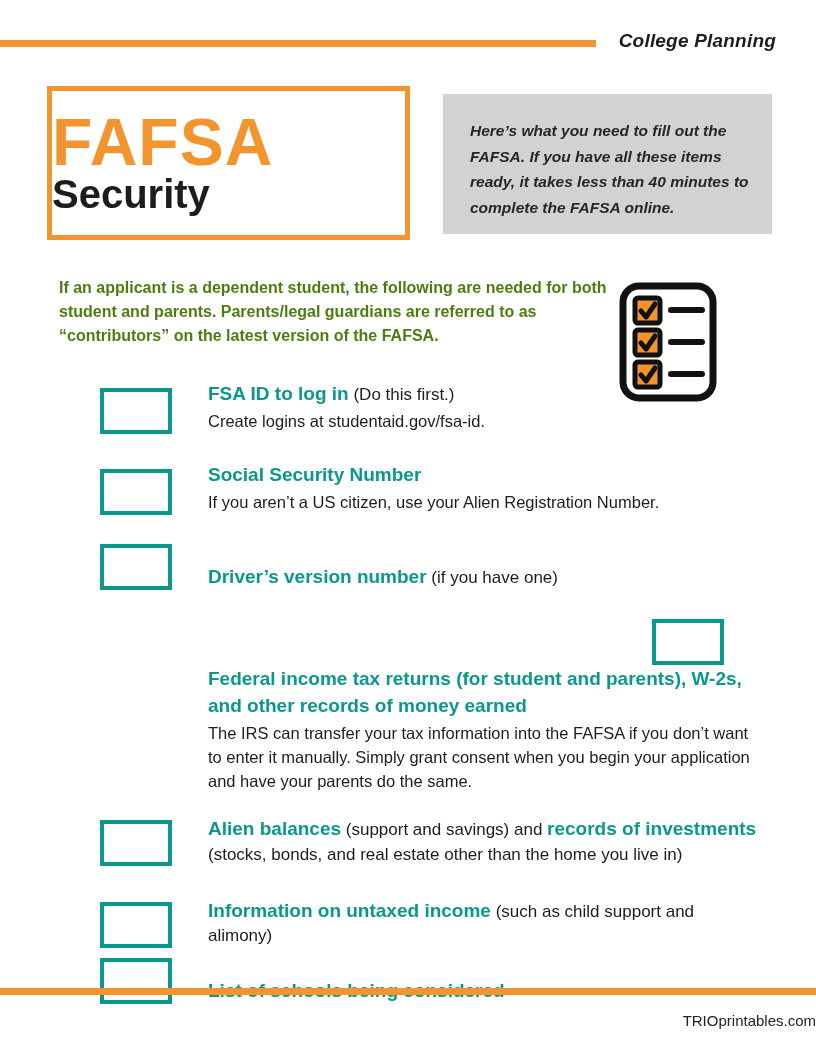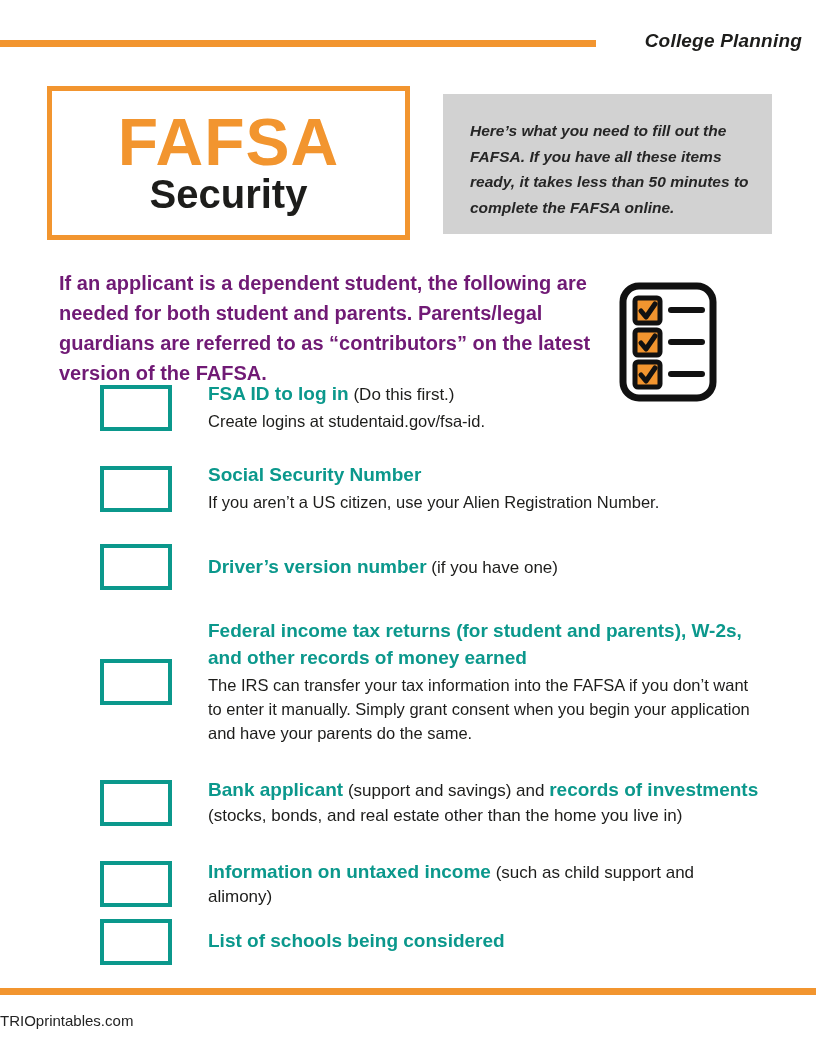--- a/index.html
+++ b/index.html
@@ -15,7 +15,7 @@
 
   
   .top-rule{position:absolute;left:0;top:40px;width:596px;height:7px;background:var(--orange);}
-  .category{position:absolute;top:30px;right:14px;font-size:19px;font-weight:bold;font-style:italic;letter-spacing:.2px;}
+  .category{position:absolute;top:30px;right:40px;font-size:19px;font-weight:bold;font-style:italic;letter-spacing:.2px;}
 
   
   .title-box{position:absolute;left:47px;top:86px;width:363px;height:154px;border:5px solid var(--orange);

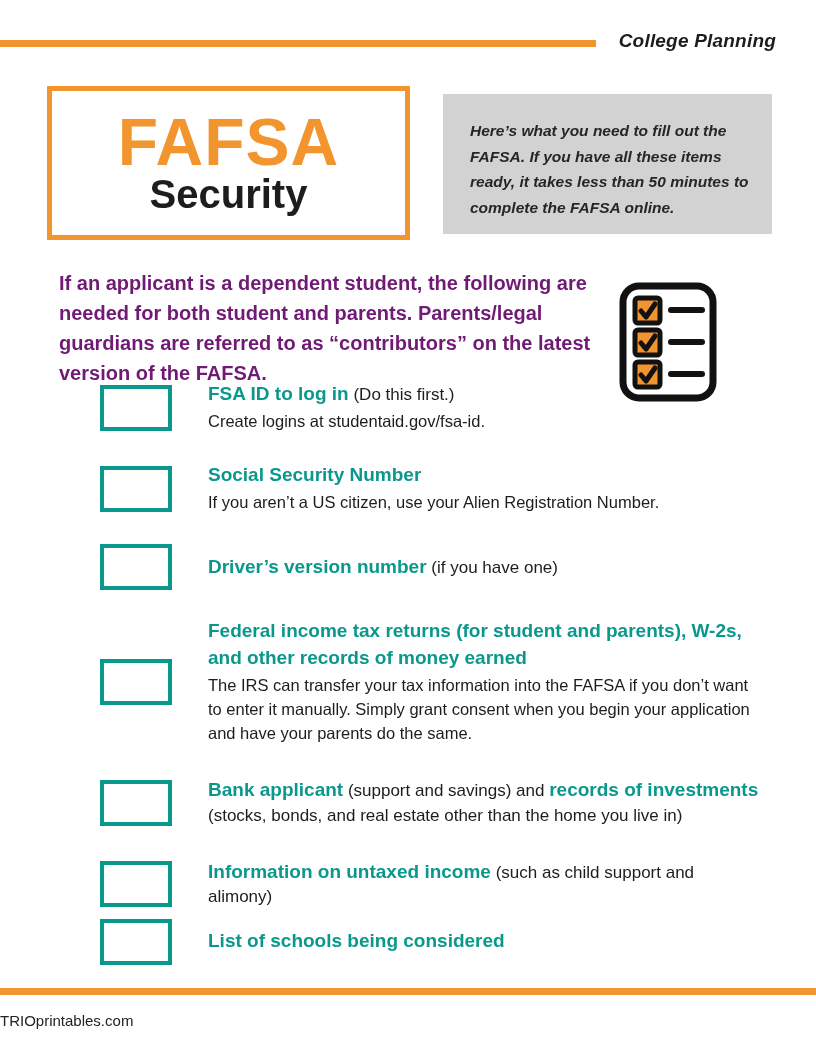--- a/index.html
+++ b/index.html
@@ -19,7 +19,7 @@
 
   
   .title-box{position:absolute;left:47px;top:86px;width:363px;height:154px;border:5px solid var(--orange);
-    display:flex;flex-direction:column;align-items:center;justify-content:center;background:#fff;}
+    display:flex;flex-direction:column;align-items:flex-start;justify-content:center;background:#fff;}
   .title-main{font-size:66px;font-weight:bold;color:var(--orange);line-height:.95;letter-spacing:1px;}
   .title-sub{font-size:40px;font-weight:bold;color:var(--ink);line-height:1.05;}
 

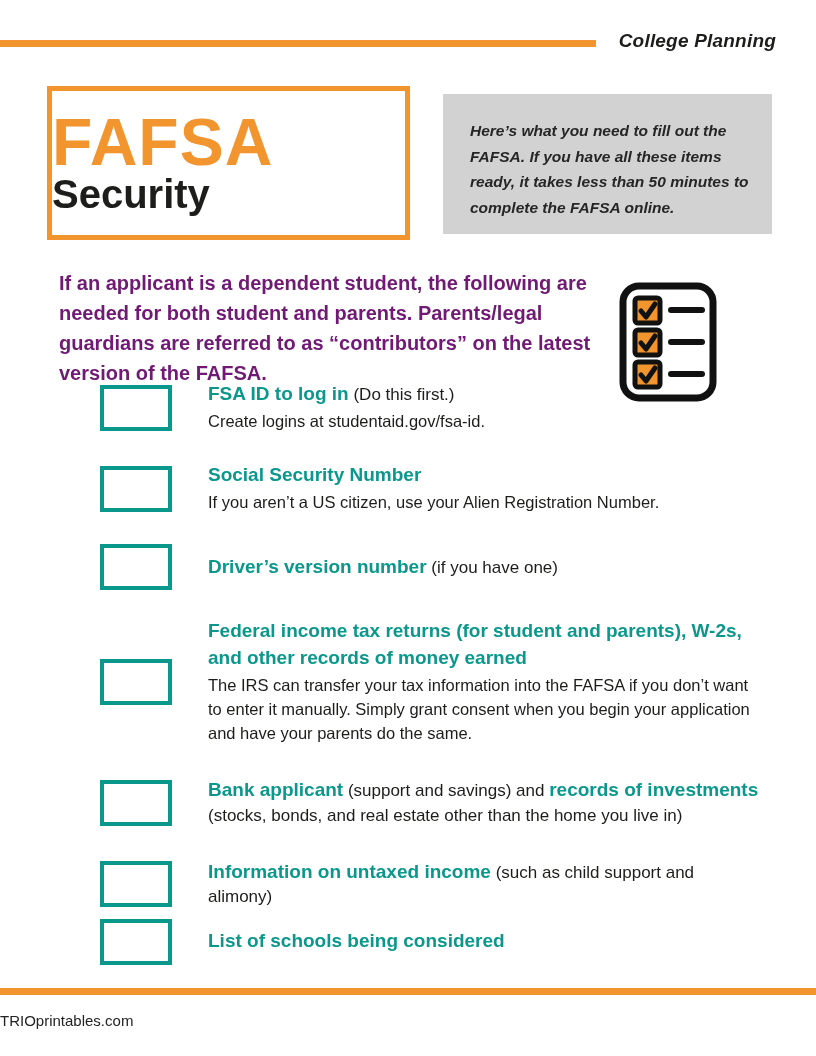--- a/index.html
+++ b/index.html
@@ -63,7 +63,7 @@
     <div class="title-sub">Security</div>
   </div>
 
-  <div class="note-box">Here’s what you need to fill out the FAFSA. If you have all these items ready, it takes less than 50 minutes to complete the FAFSA online.</div>
+  <div class="note-box">Here’s what you need to fill out the FAFSA. If you have all these items ready, it takes less than 40 minutes to complete the FAFSA online.</div>
 
   <div class="intro">If an applicant is a dependent student, the following are needed for both student and parents. Parents/legal guardians are referred to as “contributors” on the latest version of the FAFSA.</div>
 

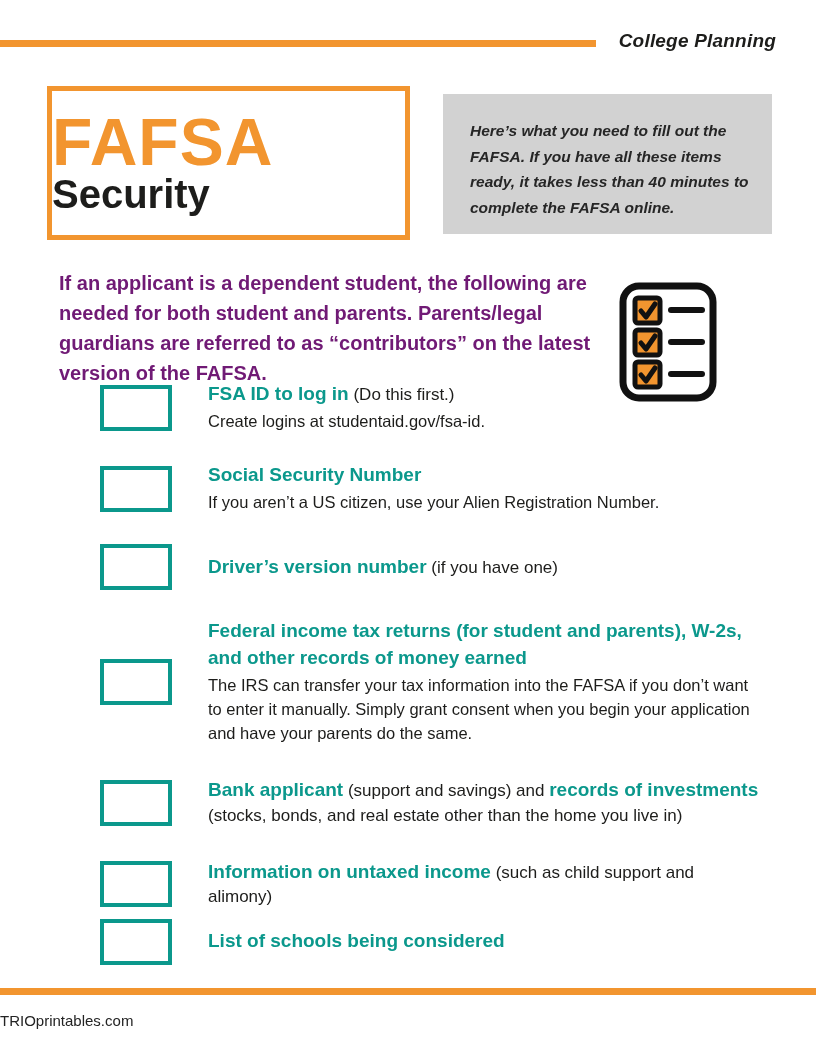--- a/index.html
+++ b/index.html
@@ -28,7 +28,7 @@
     padding:24px 22px 0 27px;font-style:italic;font-weight:bold;font-size:15.5px;line-height:1.65;color:#262626;}
 
   
-  .intro{position:absolute;left:59px;top:268px;width:552px;font-size:20px;font-weight:bold;line-height:1.5;color:#701a75;}
+  .intro{position:absolute;left:59px;top:276px;width:552px;font-size:16px;font-weight:bold;line-height:1.5;color:#4d7c0f;}
 
   
   .clipboard{position:absolute;left:618px;top:281px;width:100px;height:122px;}

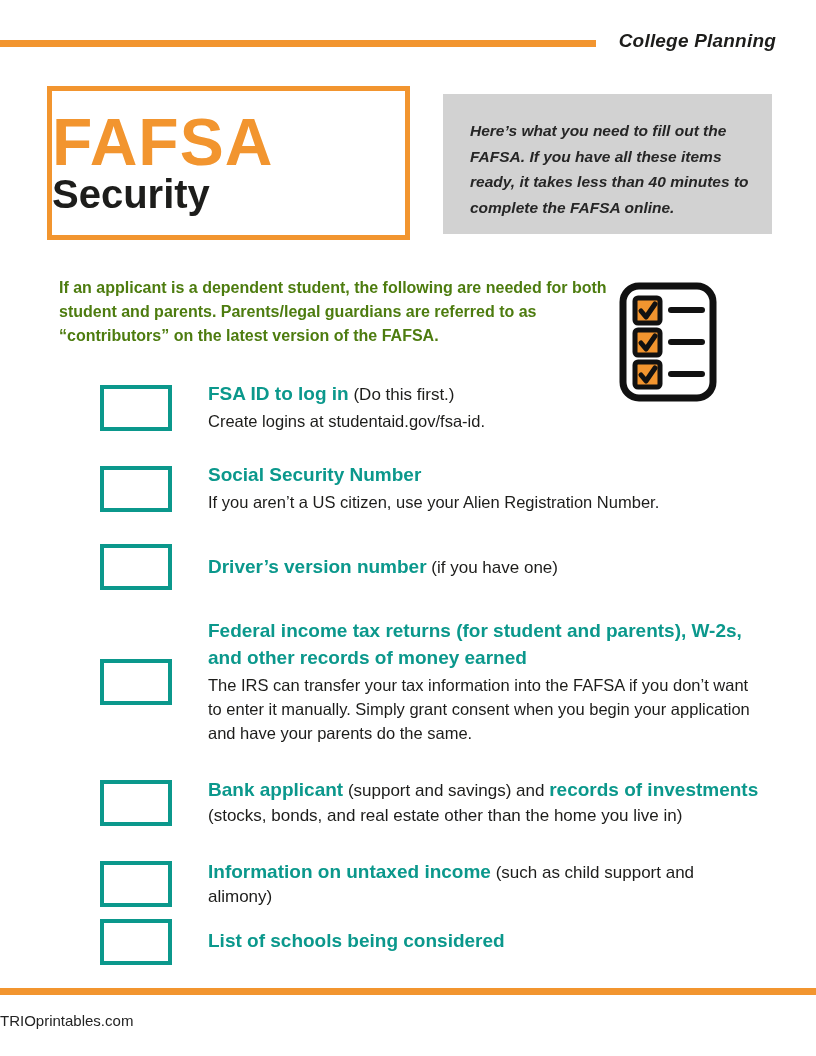--- a/index.html
+++ b/index.html
@@ -35,7 +35,7 @@
 
   
   .checklist{position:absolute;left:100px;top:380px;width:660px;}
-  .row{display:flex;align-items:center;margin-bottom:27px;}
+  .row{display:flex;align-items:flex-end;margin-bottom:27px;}
   .row:nth-child(4){margin-bottom:31px;}
   .row:nth-child(5){margin-bottom:31px;}
   .row:nth-child(6){margin-bottom:8px;}

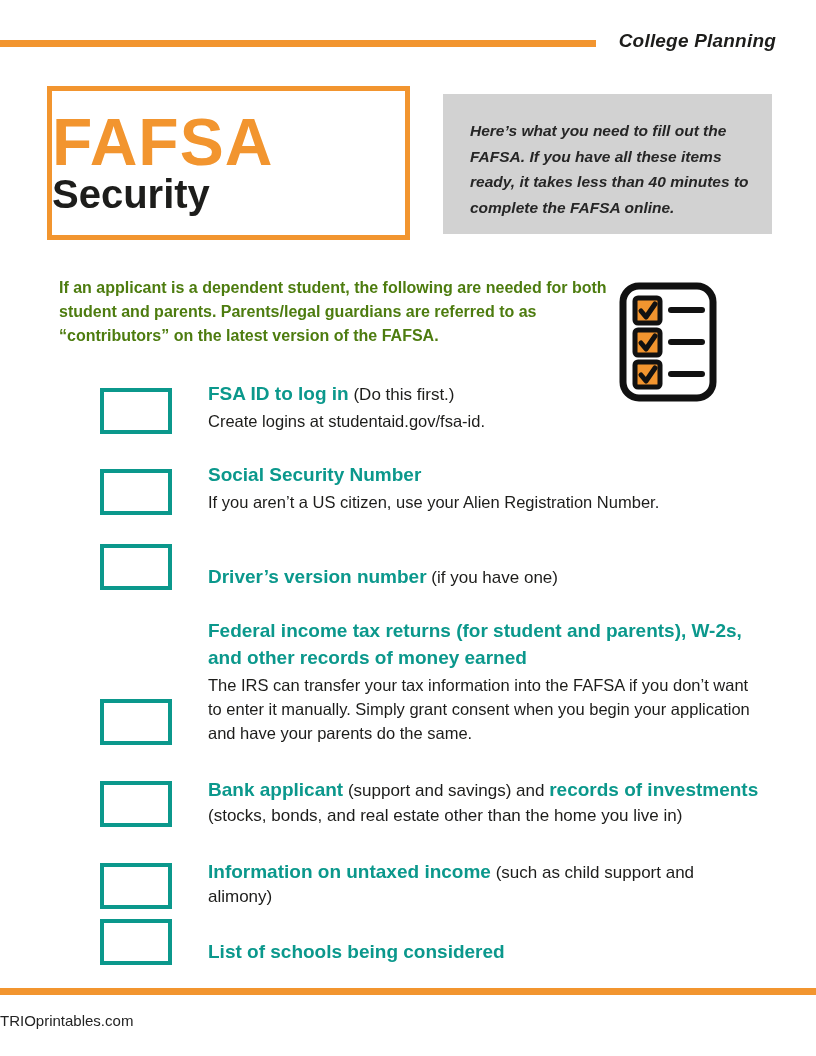--- a/index.html
+++ b/index.html
@@ -36,7 +36,7 @@
   
   .checklist{position:absolute;left:100px;top:380px;width:660px;}
   .row{display:flex;align-items:flex-end;margin-bottom:27px;}
-  .row:nth-child(4){margin-bottom:31px;}
+  .row:nth-child(4){margin-bottom:22px;flex-direction:column;}
   .row:nth-child(5){margin-bottom:31px;}
   .row:nth-child(6){margin-bottom:8px;}
   .checkbox{flex:0 0 auto;width:72px;height:46px;border:4px solid var(--teal);background:#fff;margin-right:36px;margin-top:2px;}

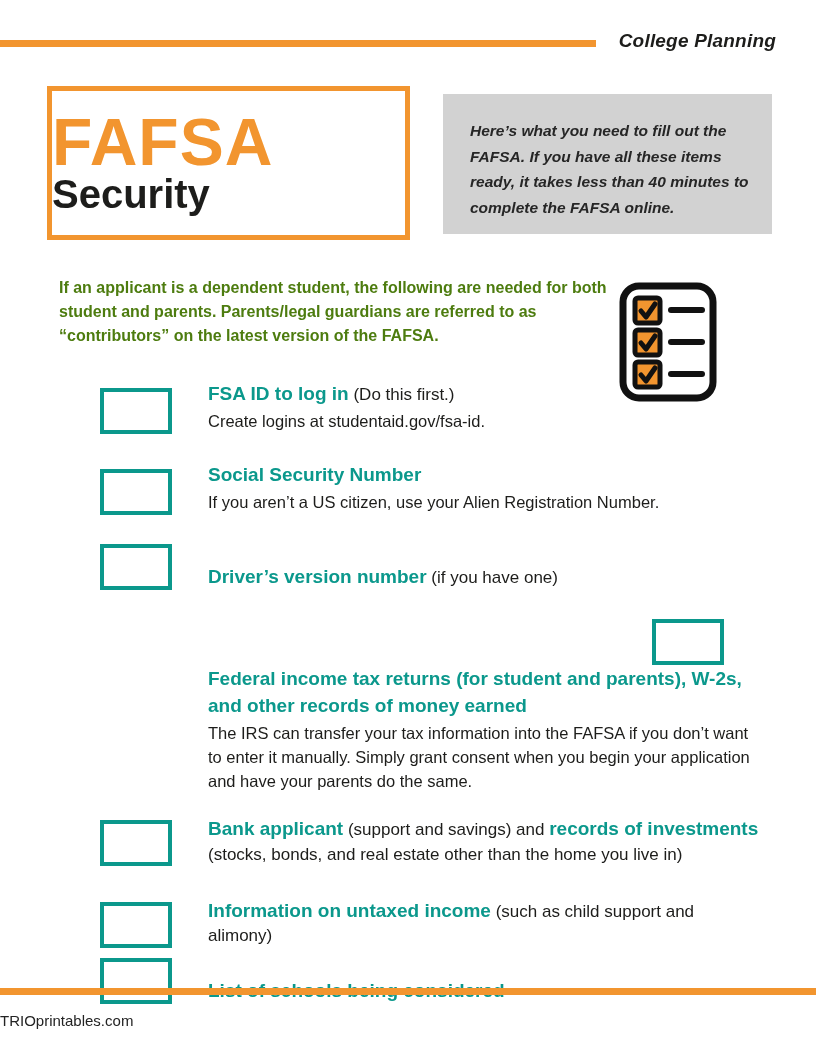--- a/index.html
+++ b/index.html
@@ -107,7 +107,7 @@
 
   <div class="row">
     <div class="checkbox"></div>
-    <div class="text"><span class="em">Bank applicant</span><span class="plain"> (support and savings) and </span><span class="em">records of investments</span><span class="plain"> (stocks, bonds, and real estate other than the home you live in)</span></div>
+    <div class="text"><span class="em">Alien balances</span><span class="plain"> (support and savings) and </span><span class="em">records of investments</span><span class="plain"> (stocks, bonds, and real estate other than the home you live in)</span></div>
   </div>
 
   <div class="row">

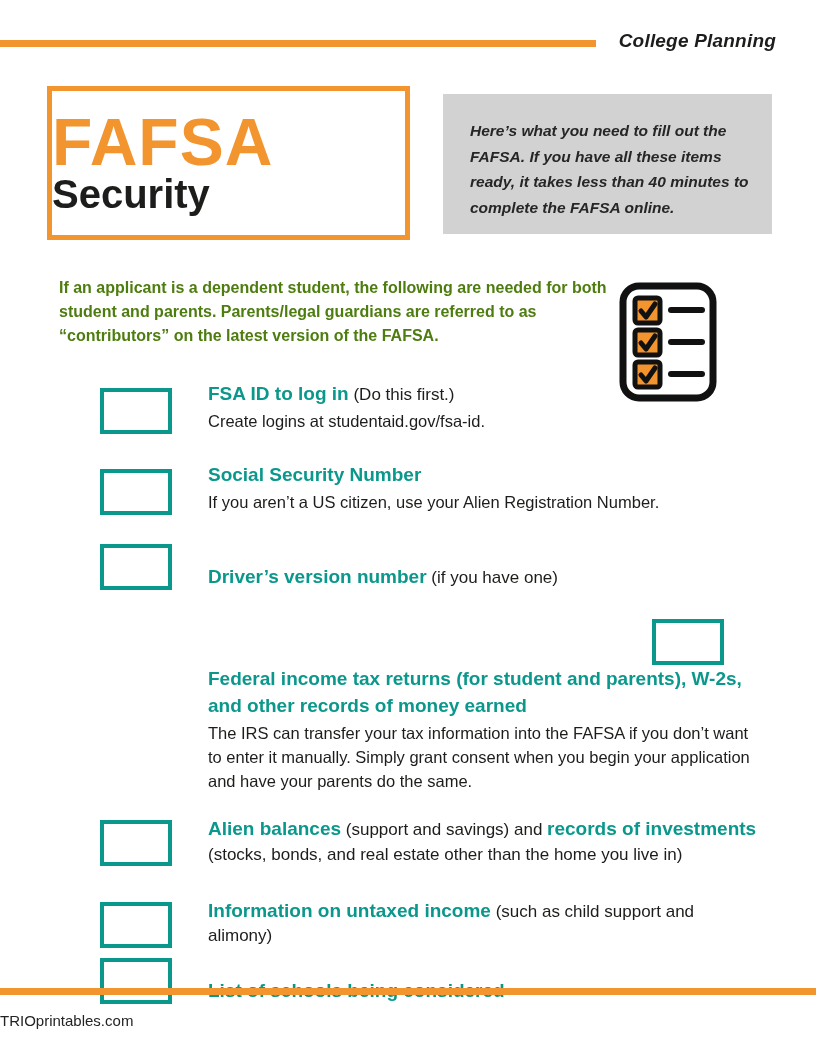--- a/index.html
+++ b/index.html
@@ -48,7 +48,7 @@
 
   
   .bottom-rule{position:absolute;left:0;top:988px;width:816px;height:7px;background:var(--orange);}
-  .footer-text{position:absolute;left:0;top:1012px;width:816px;text-align:left;font-size:15px;color:#232323;}
+  .footer-text{position:absolute;left:0;top:1012px;width:816px;text-align:right;font-size:15px;color:#232323;}
 </style>
 </head>
 <body>

